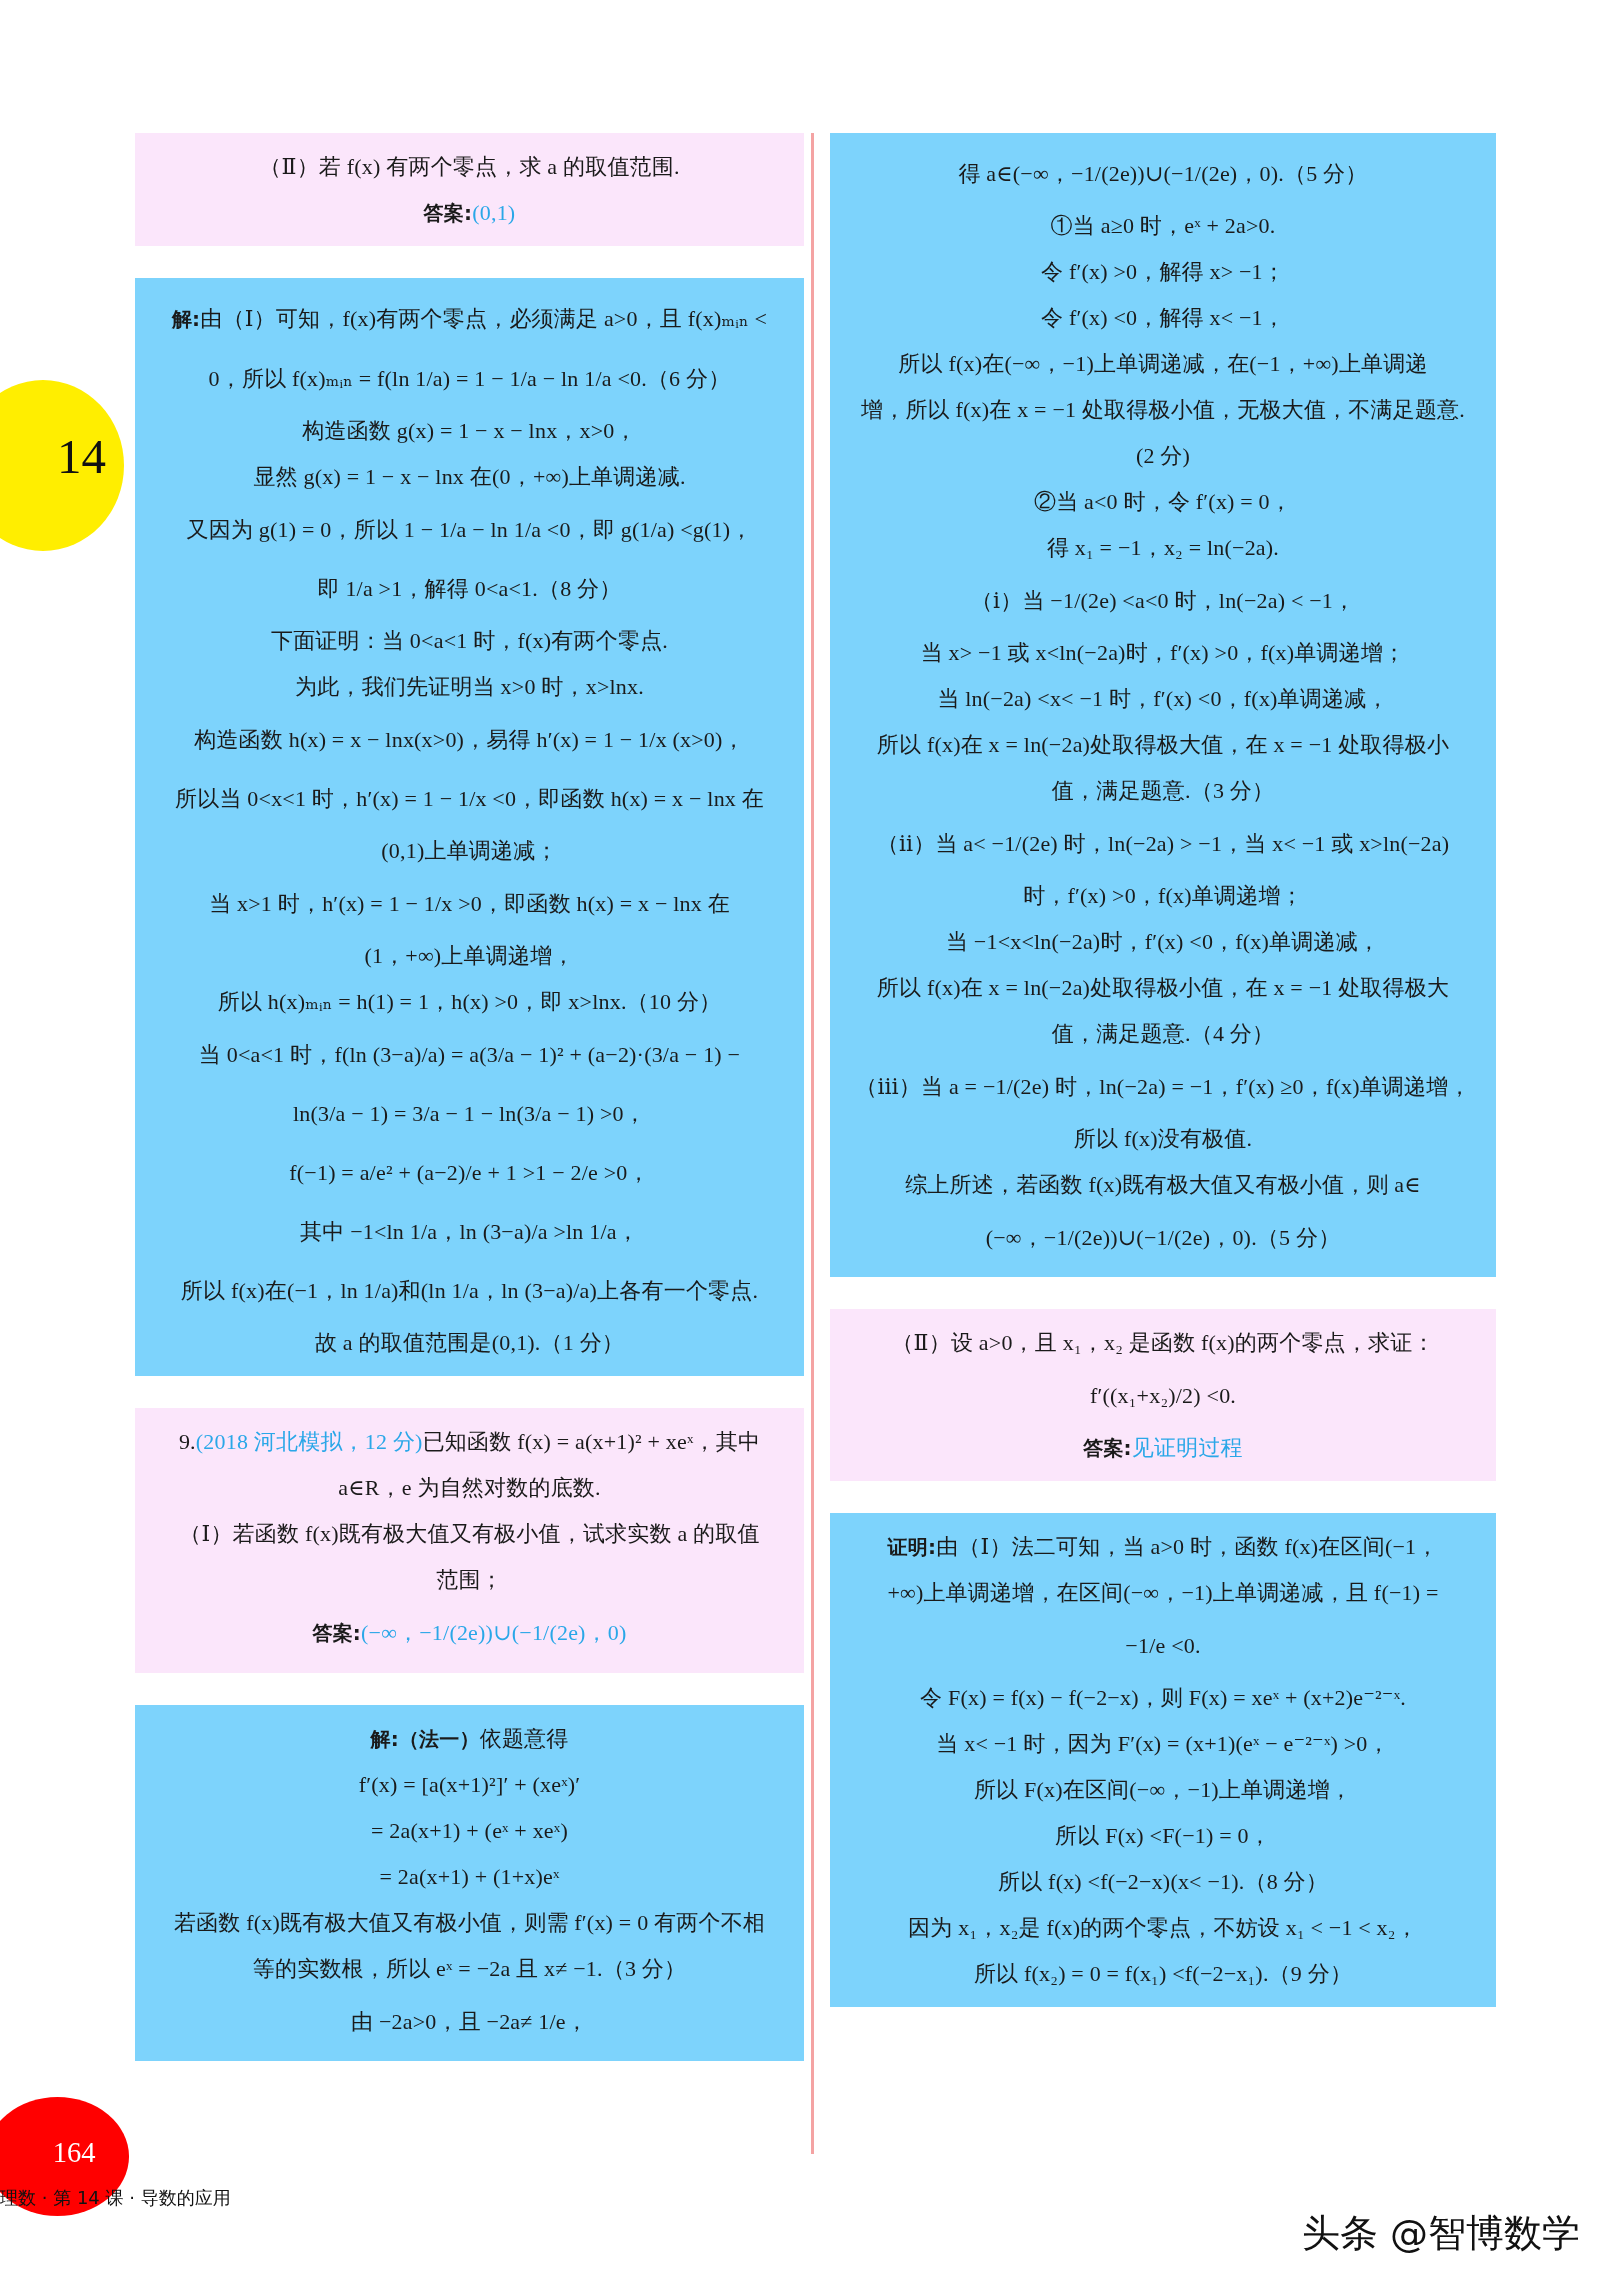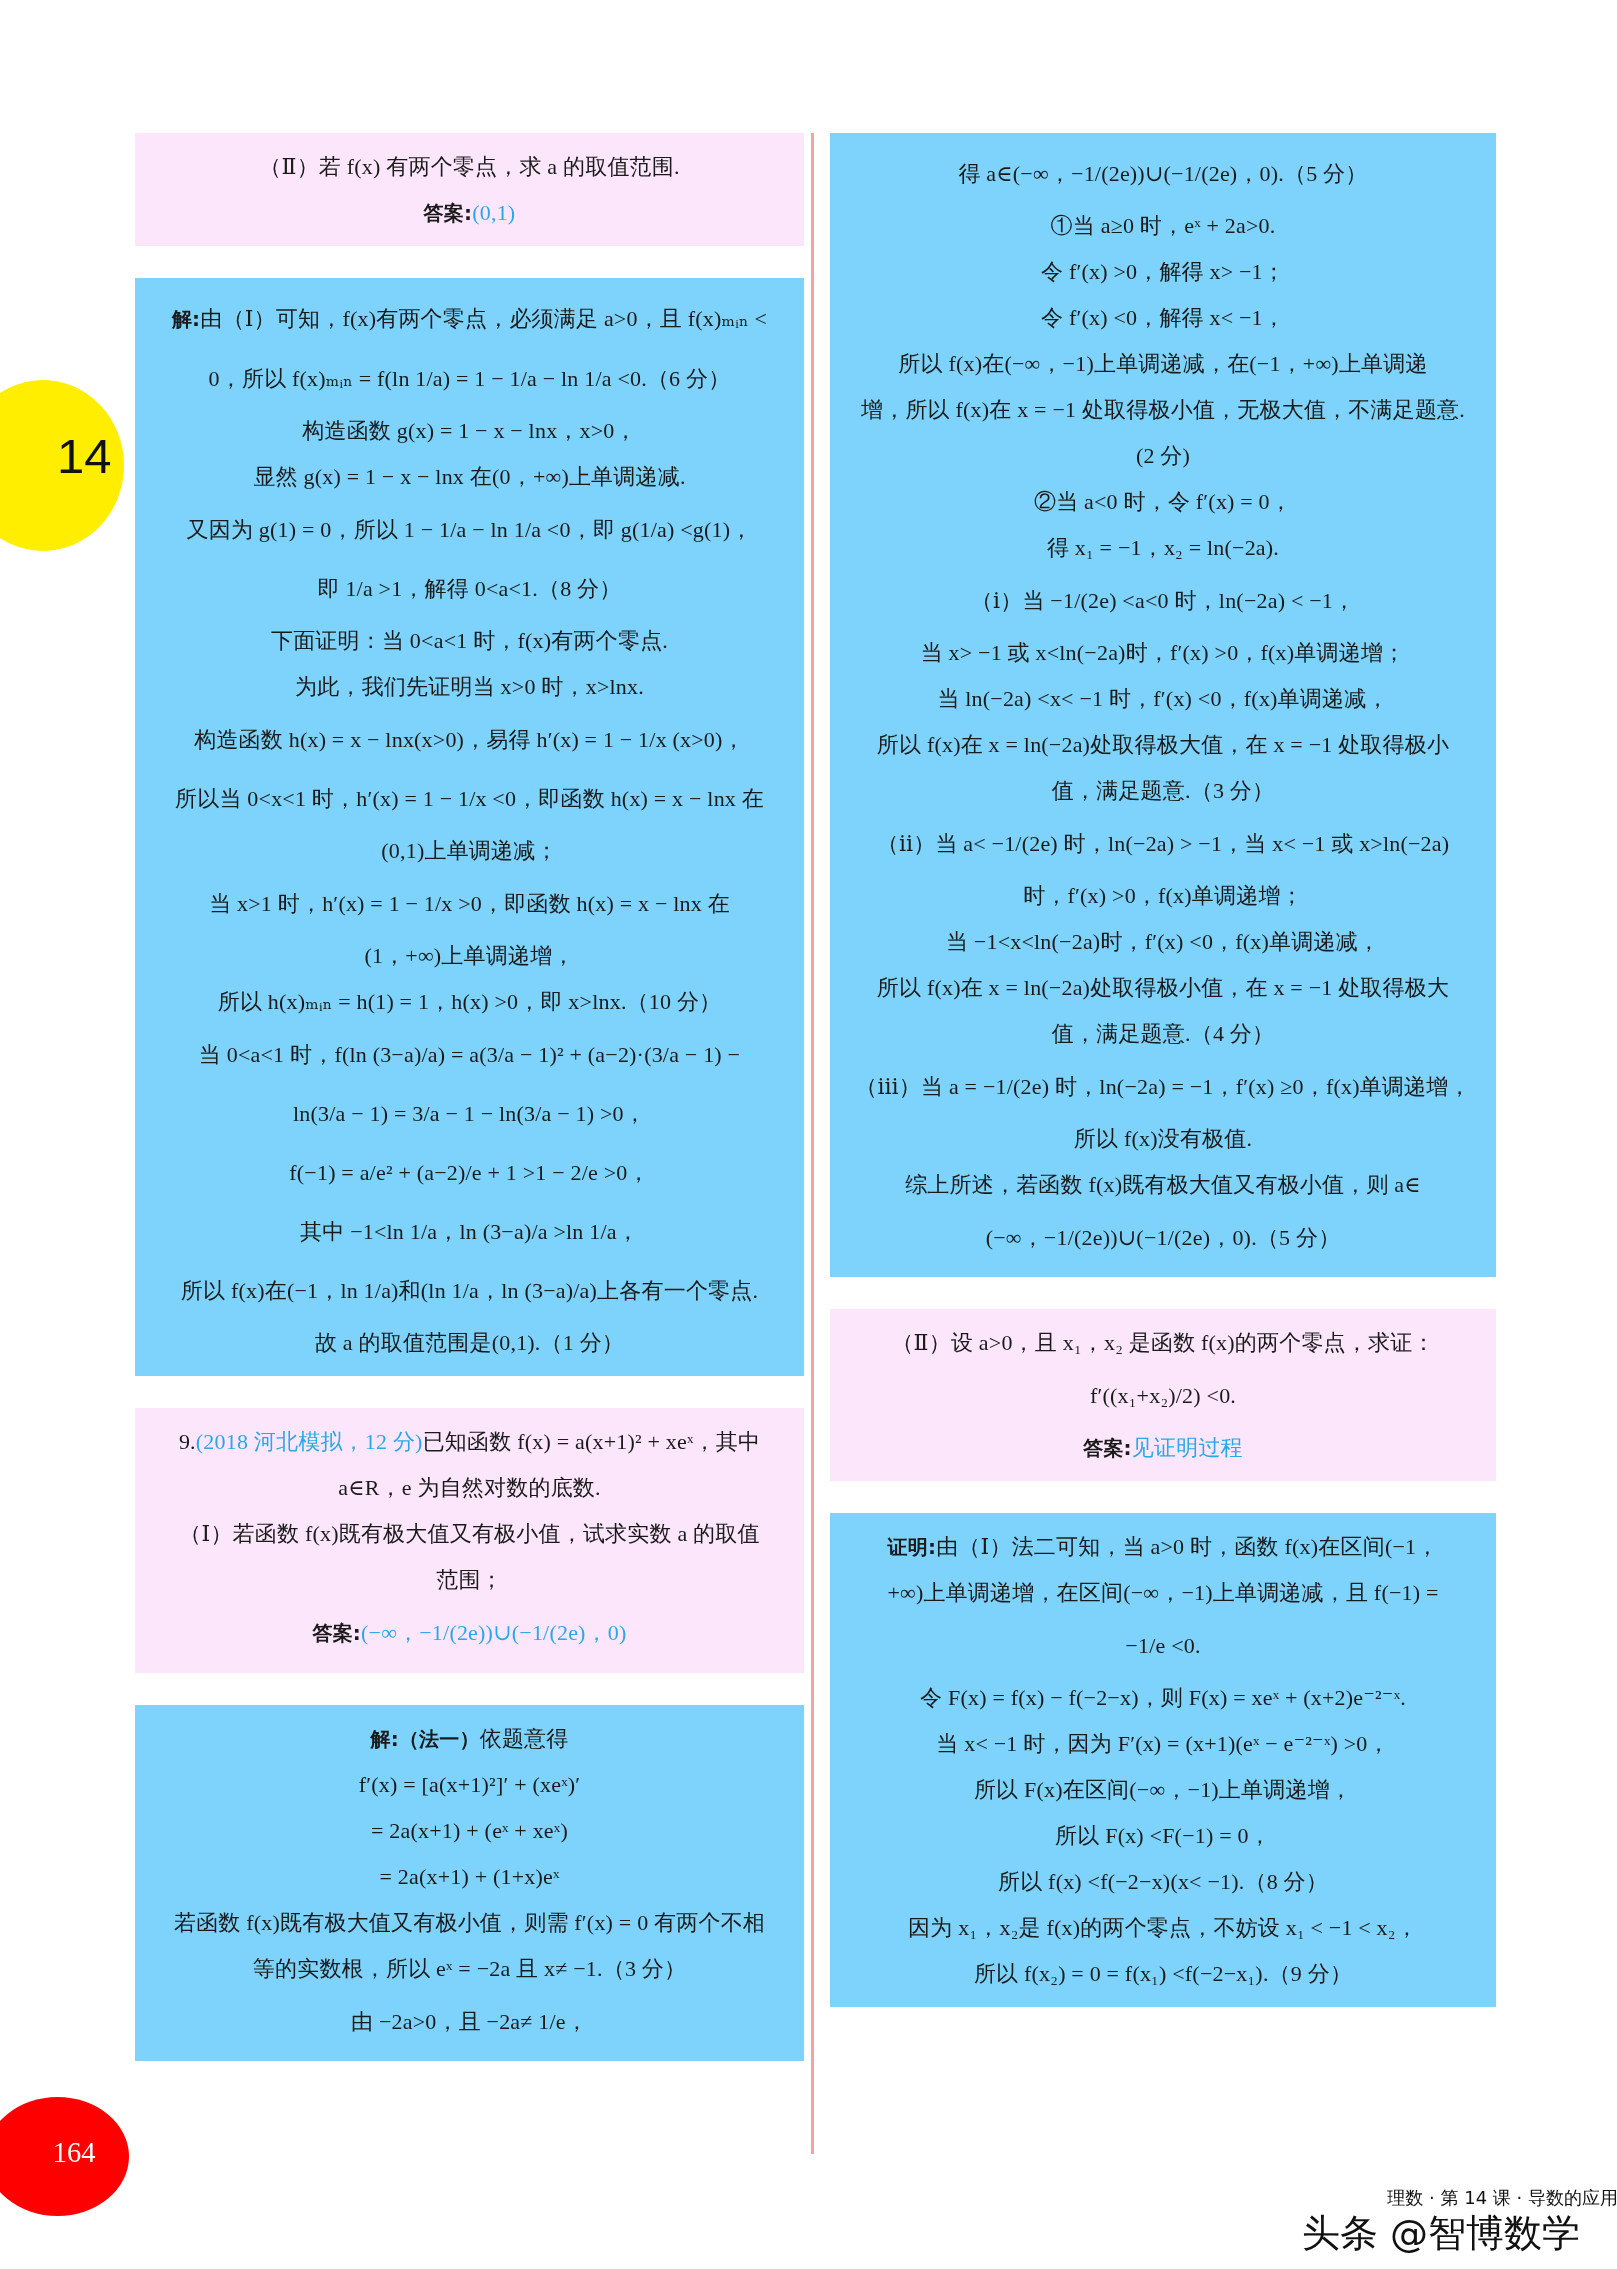--- a/index.html
+++ b/index.html
@@ -15,7 +15,7 @@
   }
   .chapter-tab span {
     position:absolute; left:95px; top:48px; font-size:49px; color:#111;
-    font-family:Liberation Sans, sans-serif;
+    font-family:Liberation Serif, serif;
   }
   .page-badge {
     position:absolute; left:-14.3px; top:2097px; width:143px; height:119px;

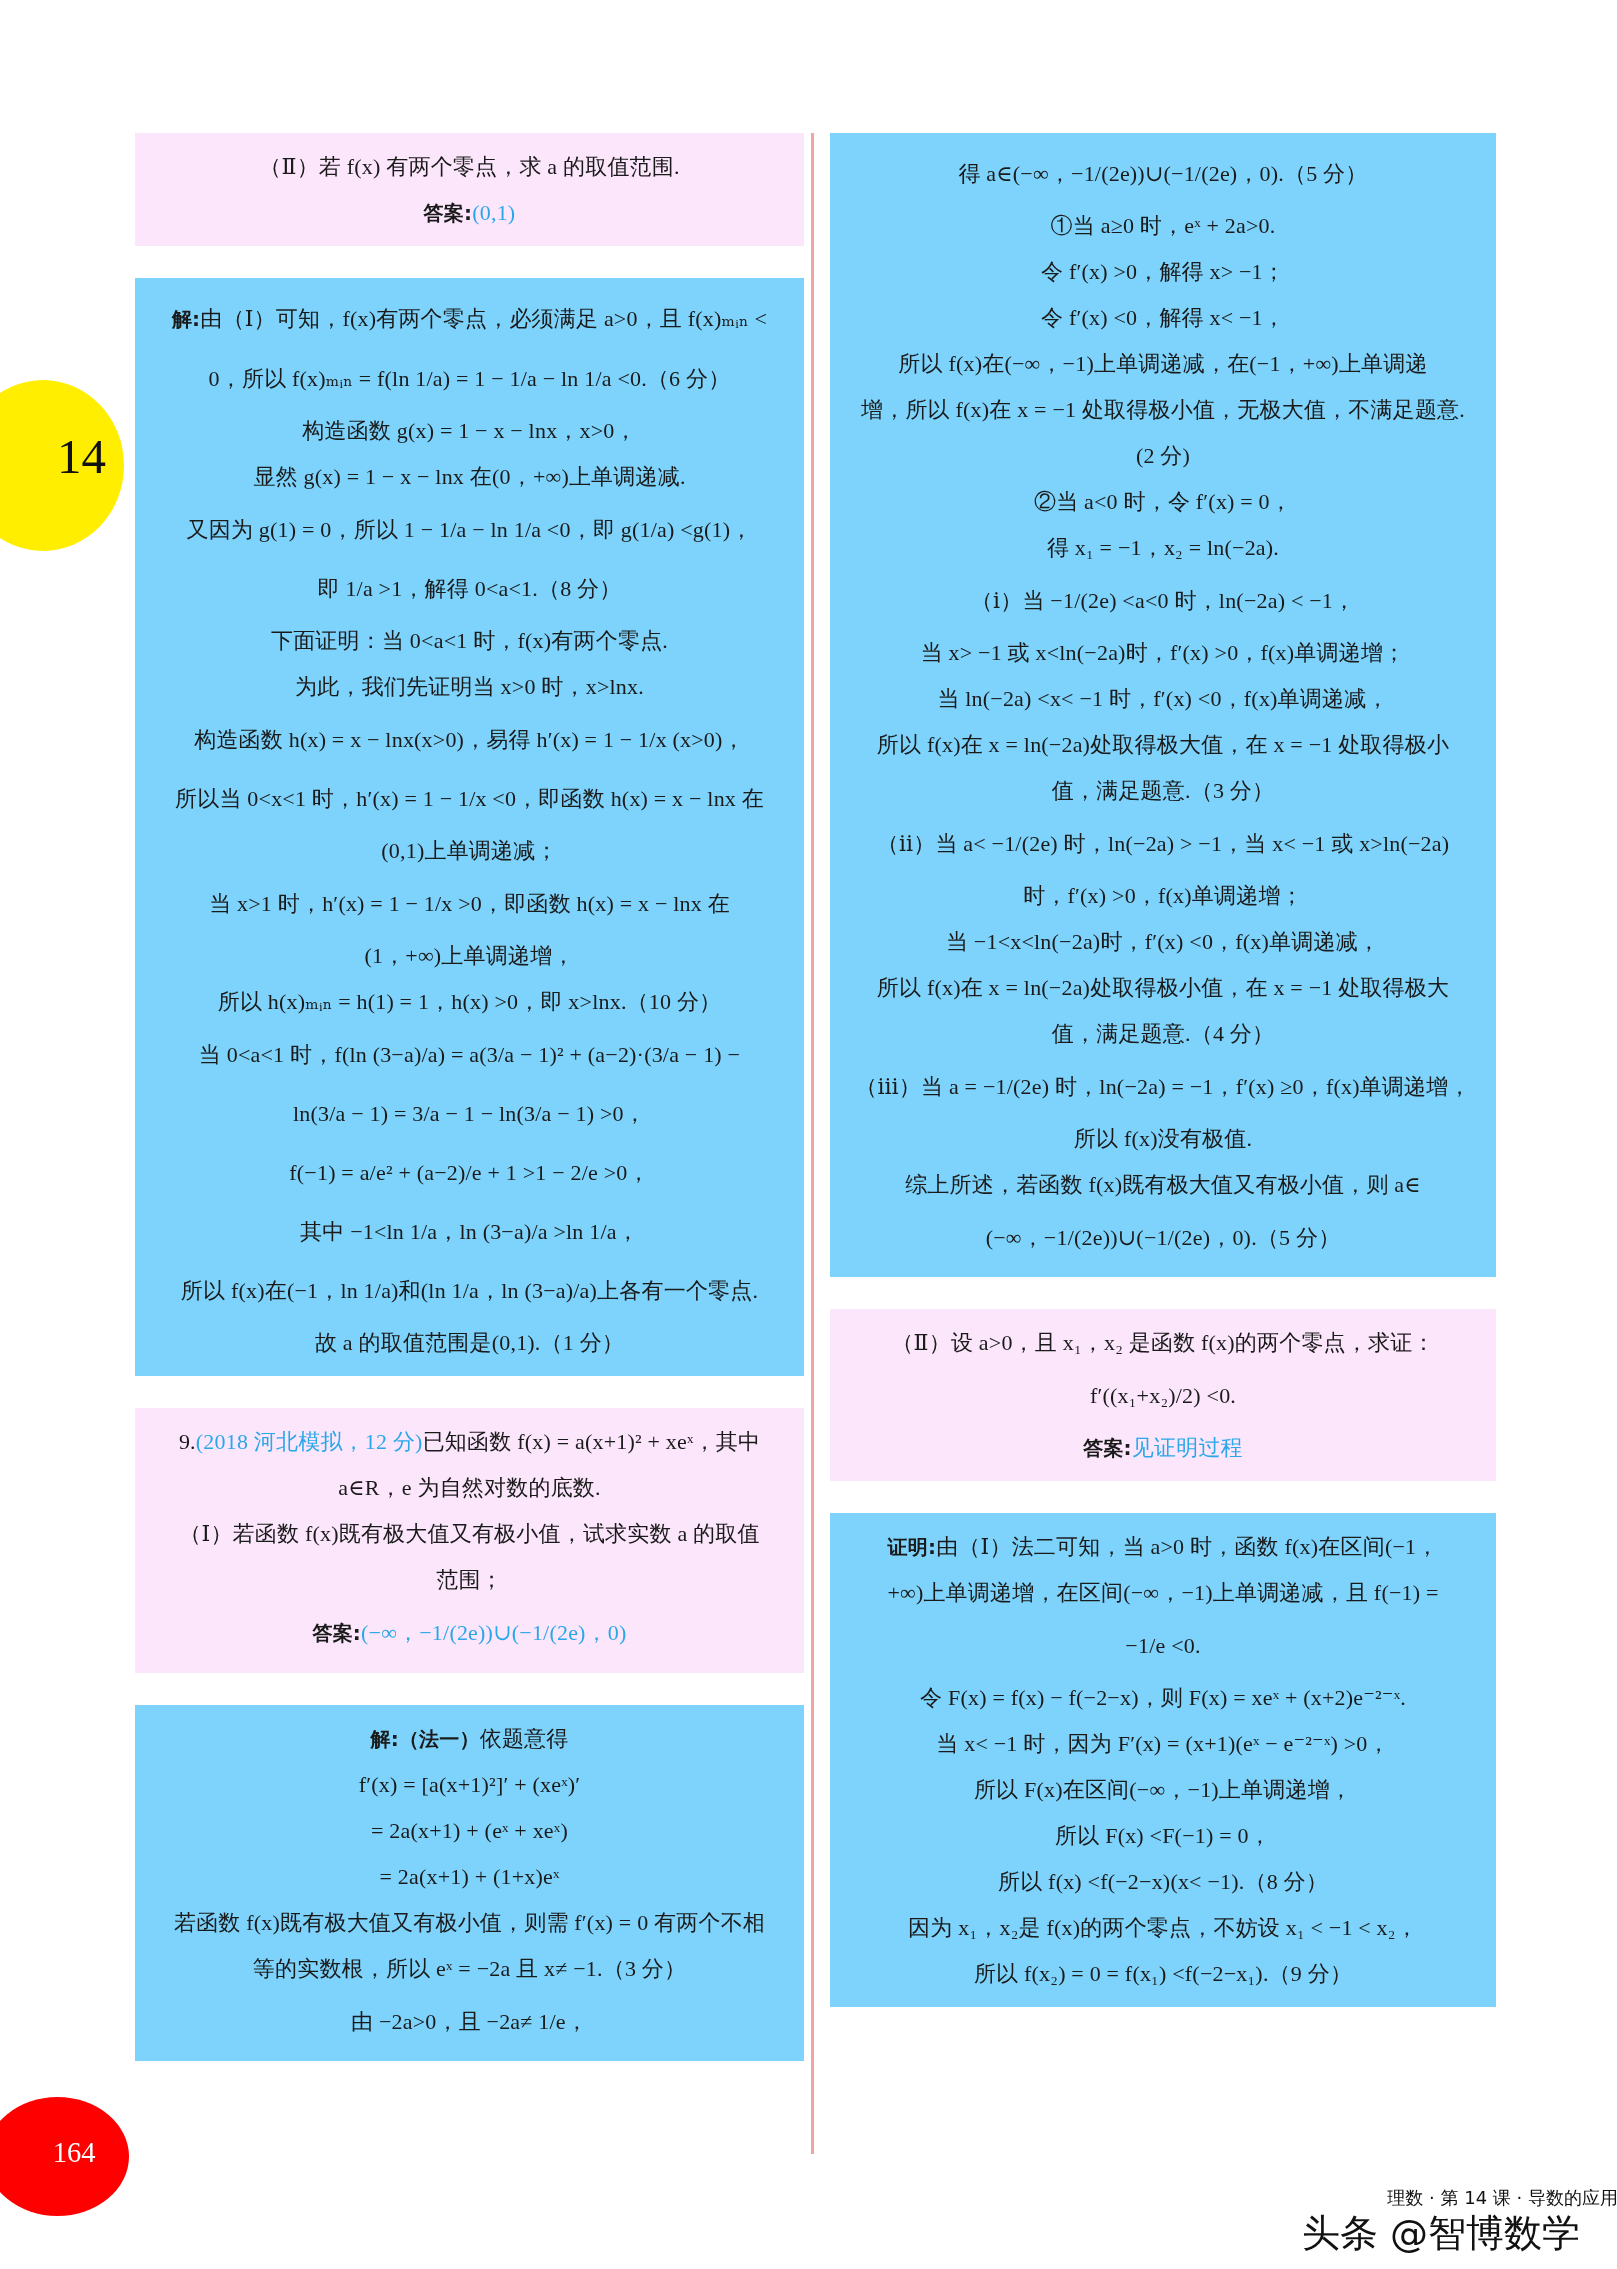--- a/index.html
+++ b/index.html
@@ -42,7 +42,7 @@
   .b { font-weight:bold; font-family:"DejaVu Sans","Liberation Sans",sans-serif; font-size:20px; }
   .blue { color:#2aa7e8; }
   .footer-title {
-    position:absolute; left:0; width:1618px; top:2186px; text-align:right;
+    position:absolute; left:0; width:1618px; top:2186px; text-align:left;
     font-size:18px; font-family:"DejaVu Sans","Liberation Sans",sans-serif; color:#111;
   }
   .watermark {

